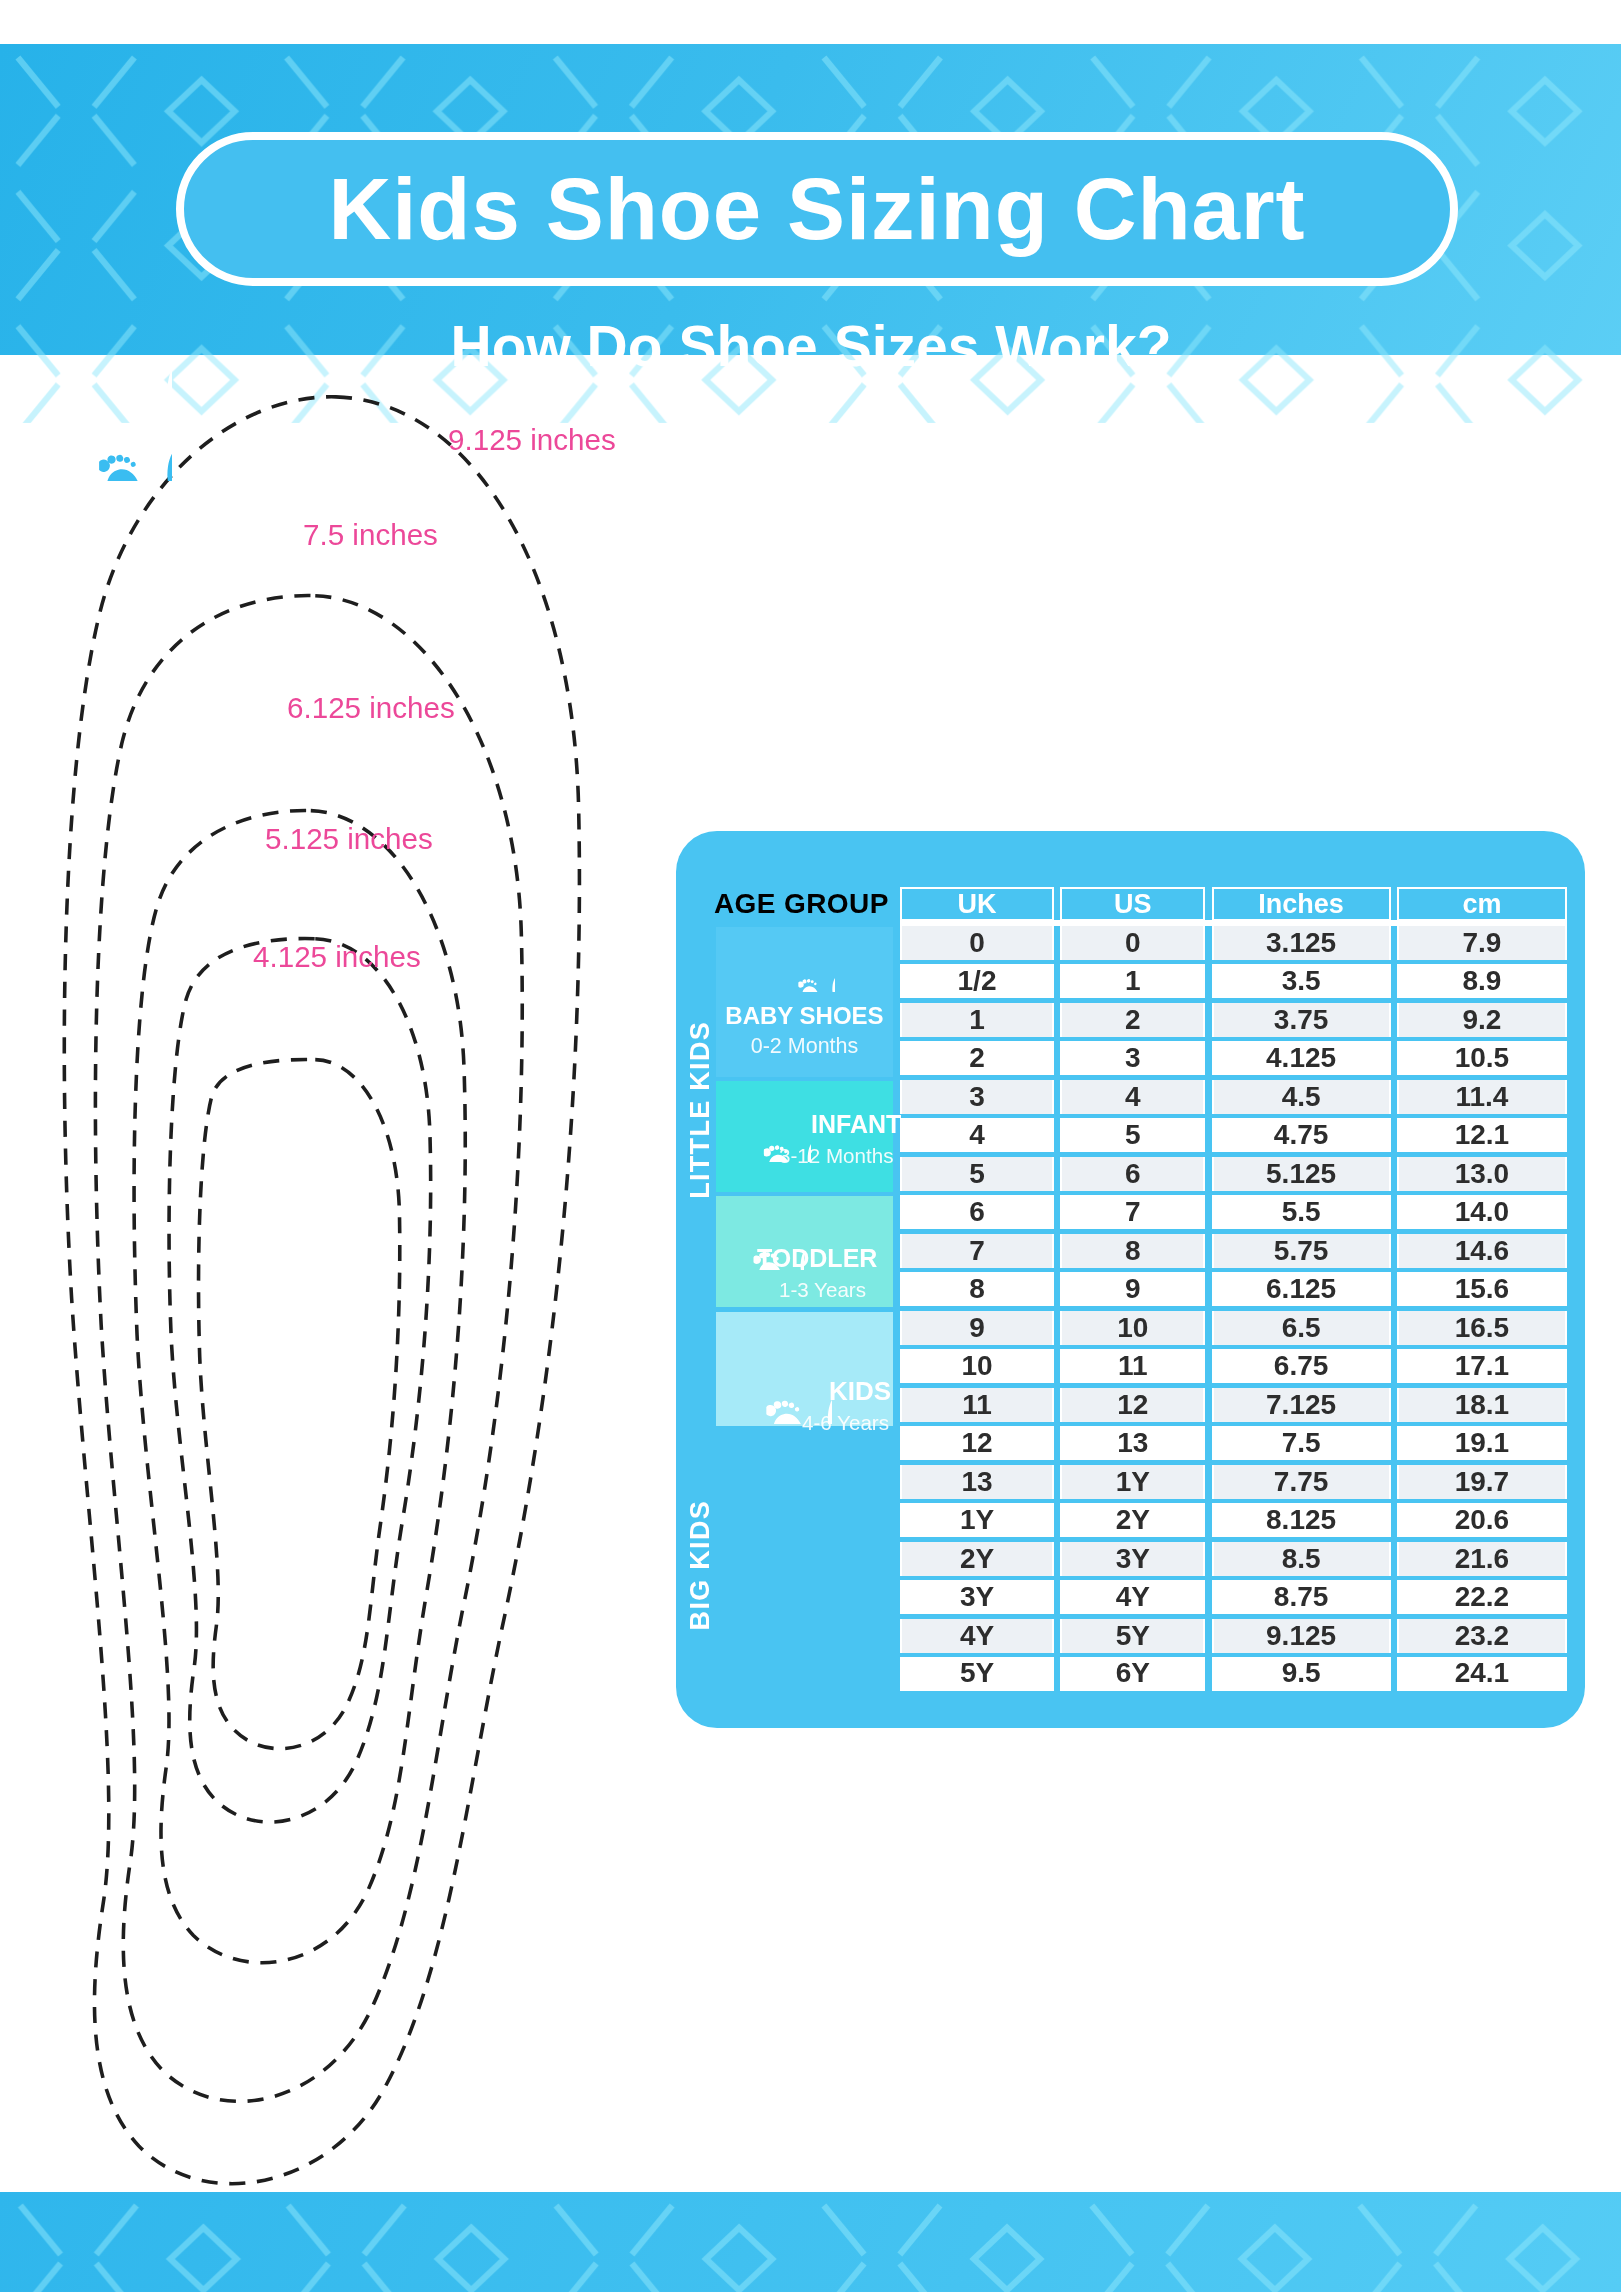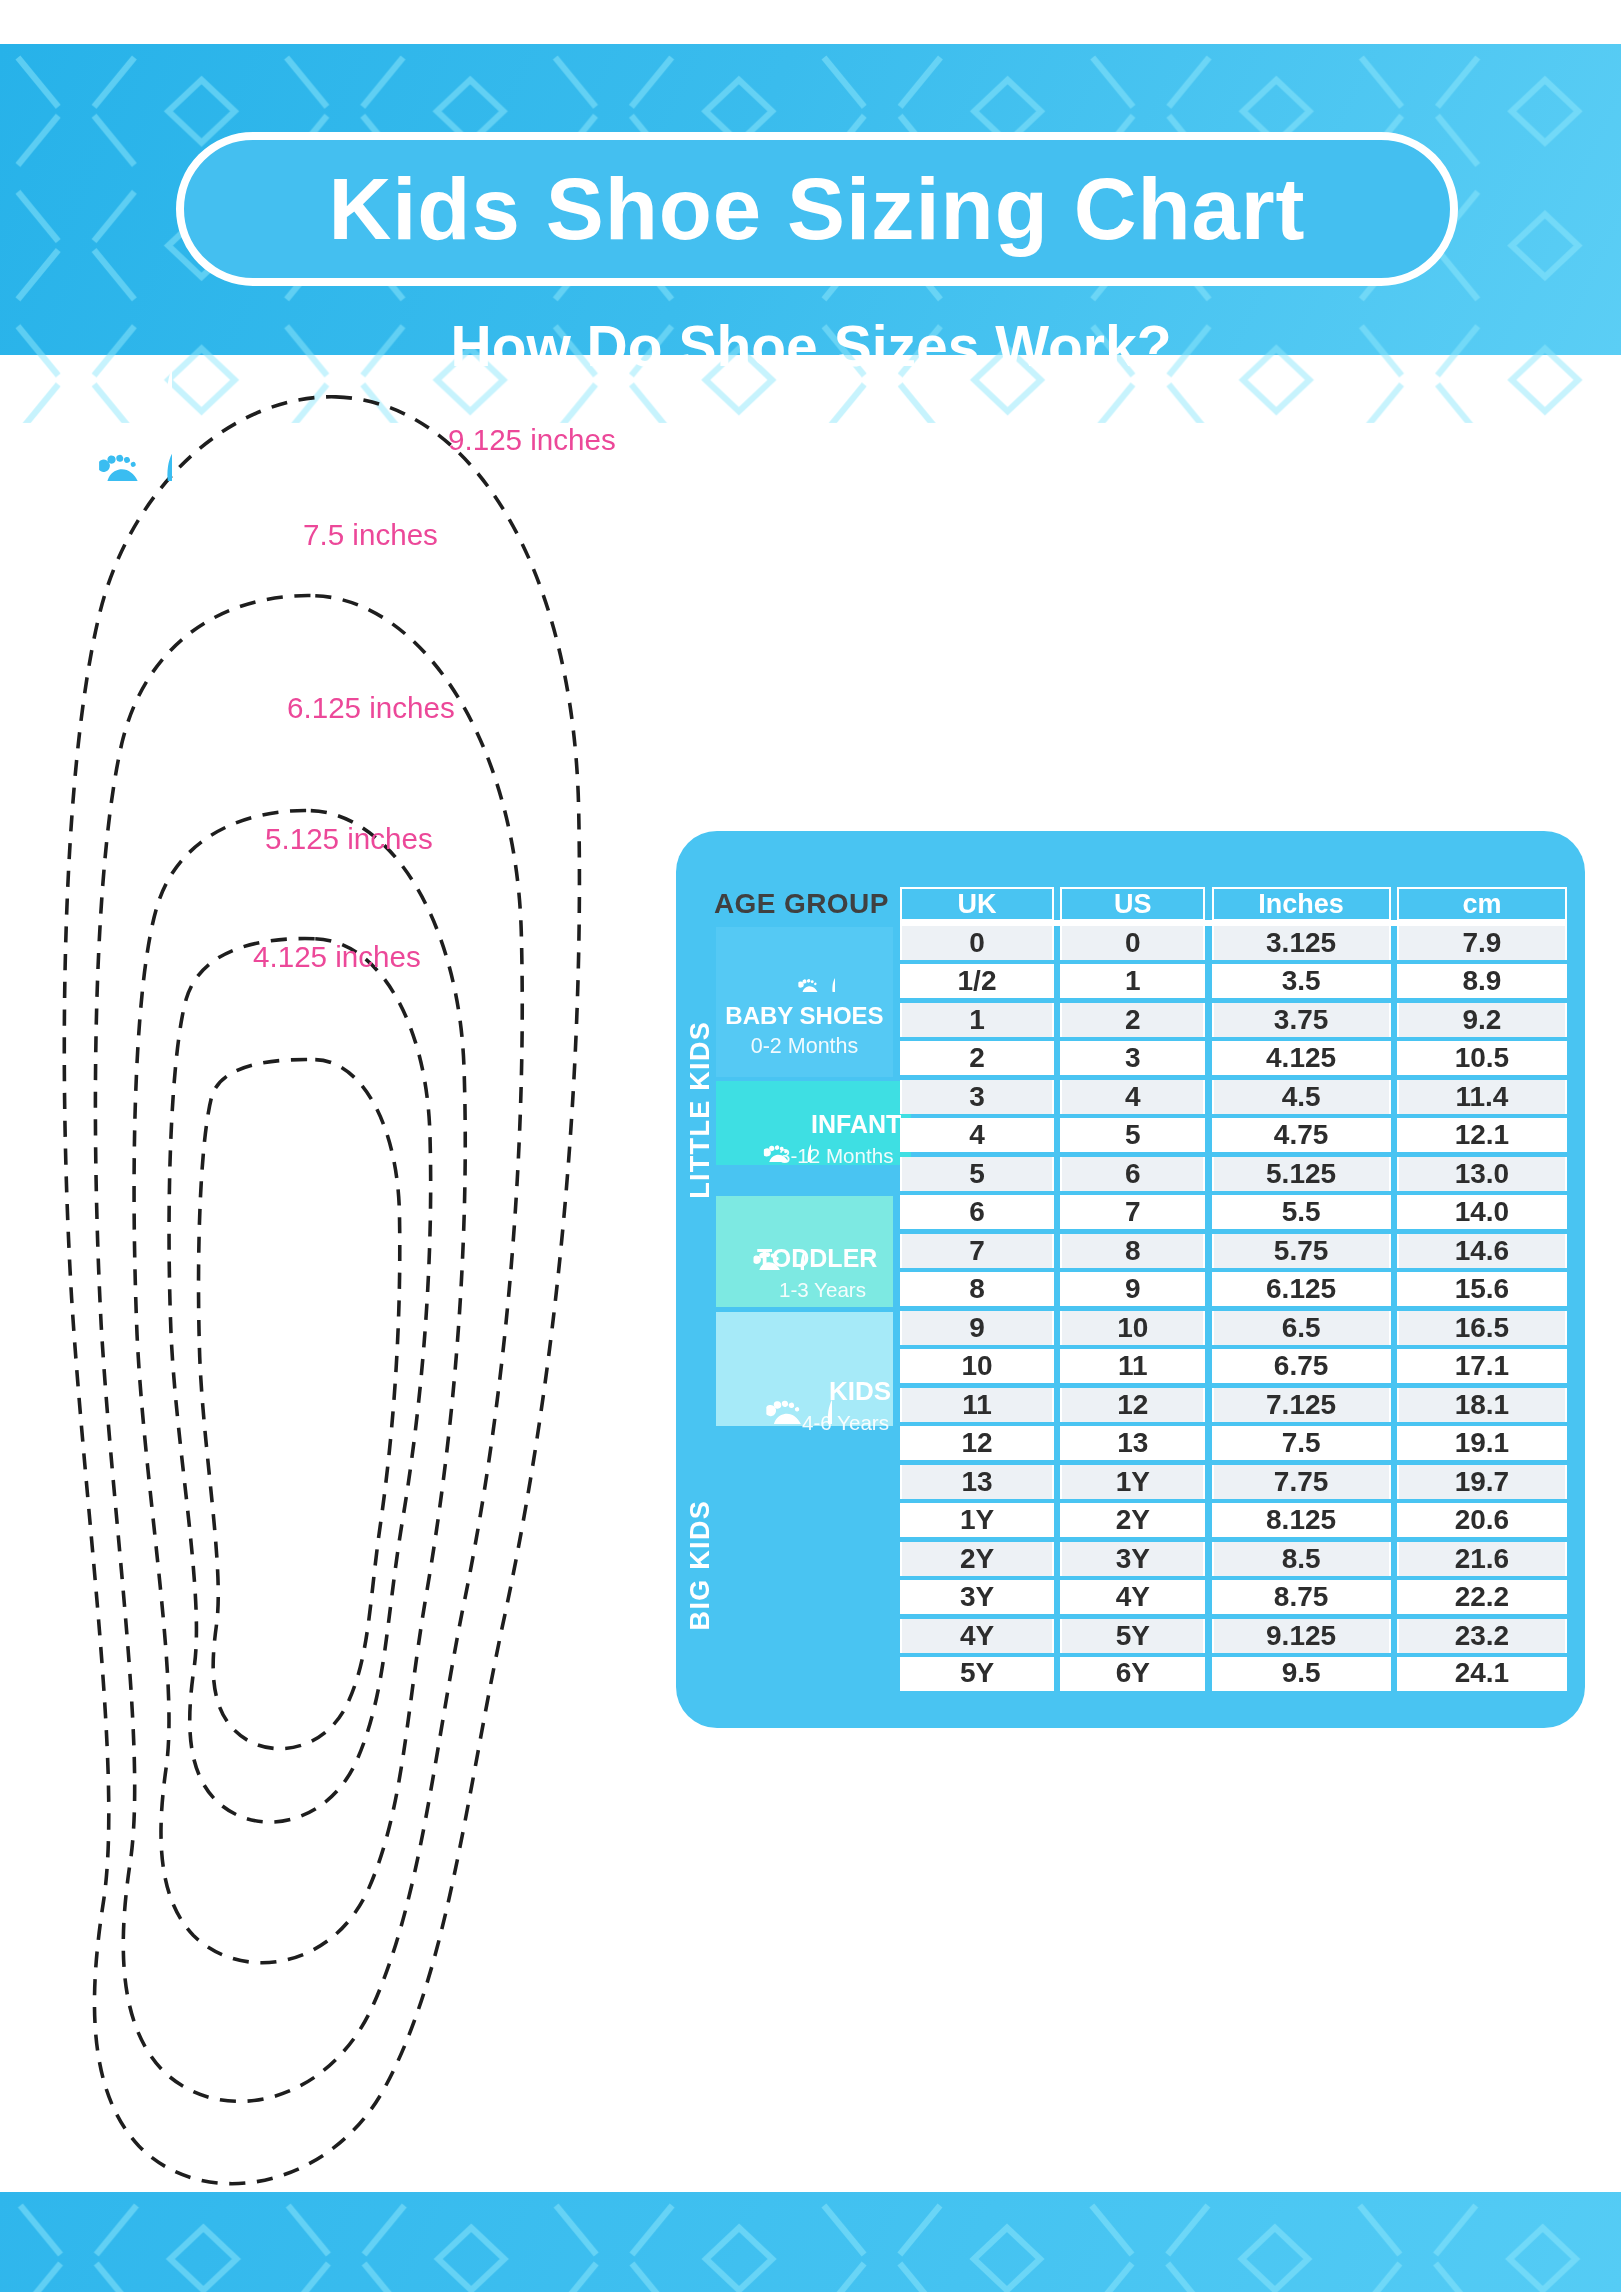--- a/index.html
+++ b/index.html
@@ -30,7 +30,7 @@
   .card{position:absolute;left:676px;top:831px;width:909px;height:897px;
         background:#49c4f2;border-radius:41px;}
   .agegroup-label{position:absolute;left:38px;top:56px;height:34px;line-height:34px;
-                  color:#404040;font-size:28px;font-weight:700;letter-spacing:0.4px;}
+                  color:#000000;font-size:28px;font-weight:700;letter-spacing:0.4px;}
   .vlabel{position:absolute;writing-mode:vertical-rl;transform:rotate(180deg);
           color:#ffffff;font-size:27px;font-weight:700;letter-spacing:1.3px;white-space:nowrap;}
   .vlabel.little{left:9px;top:190px;}

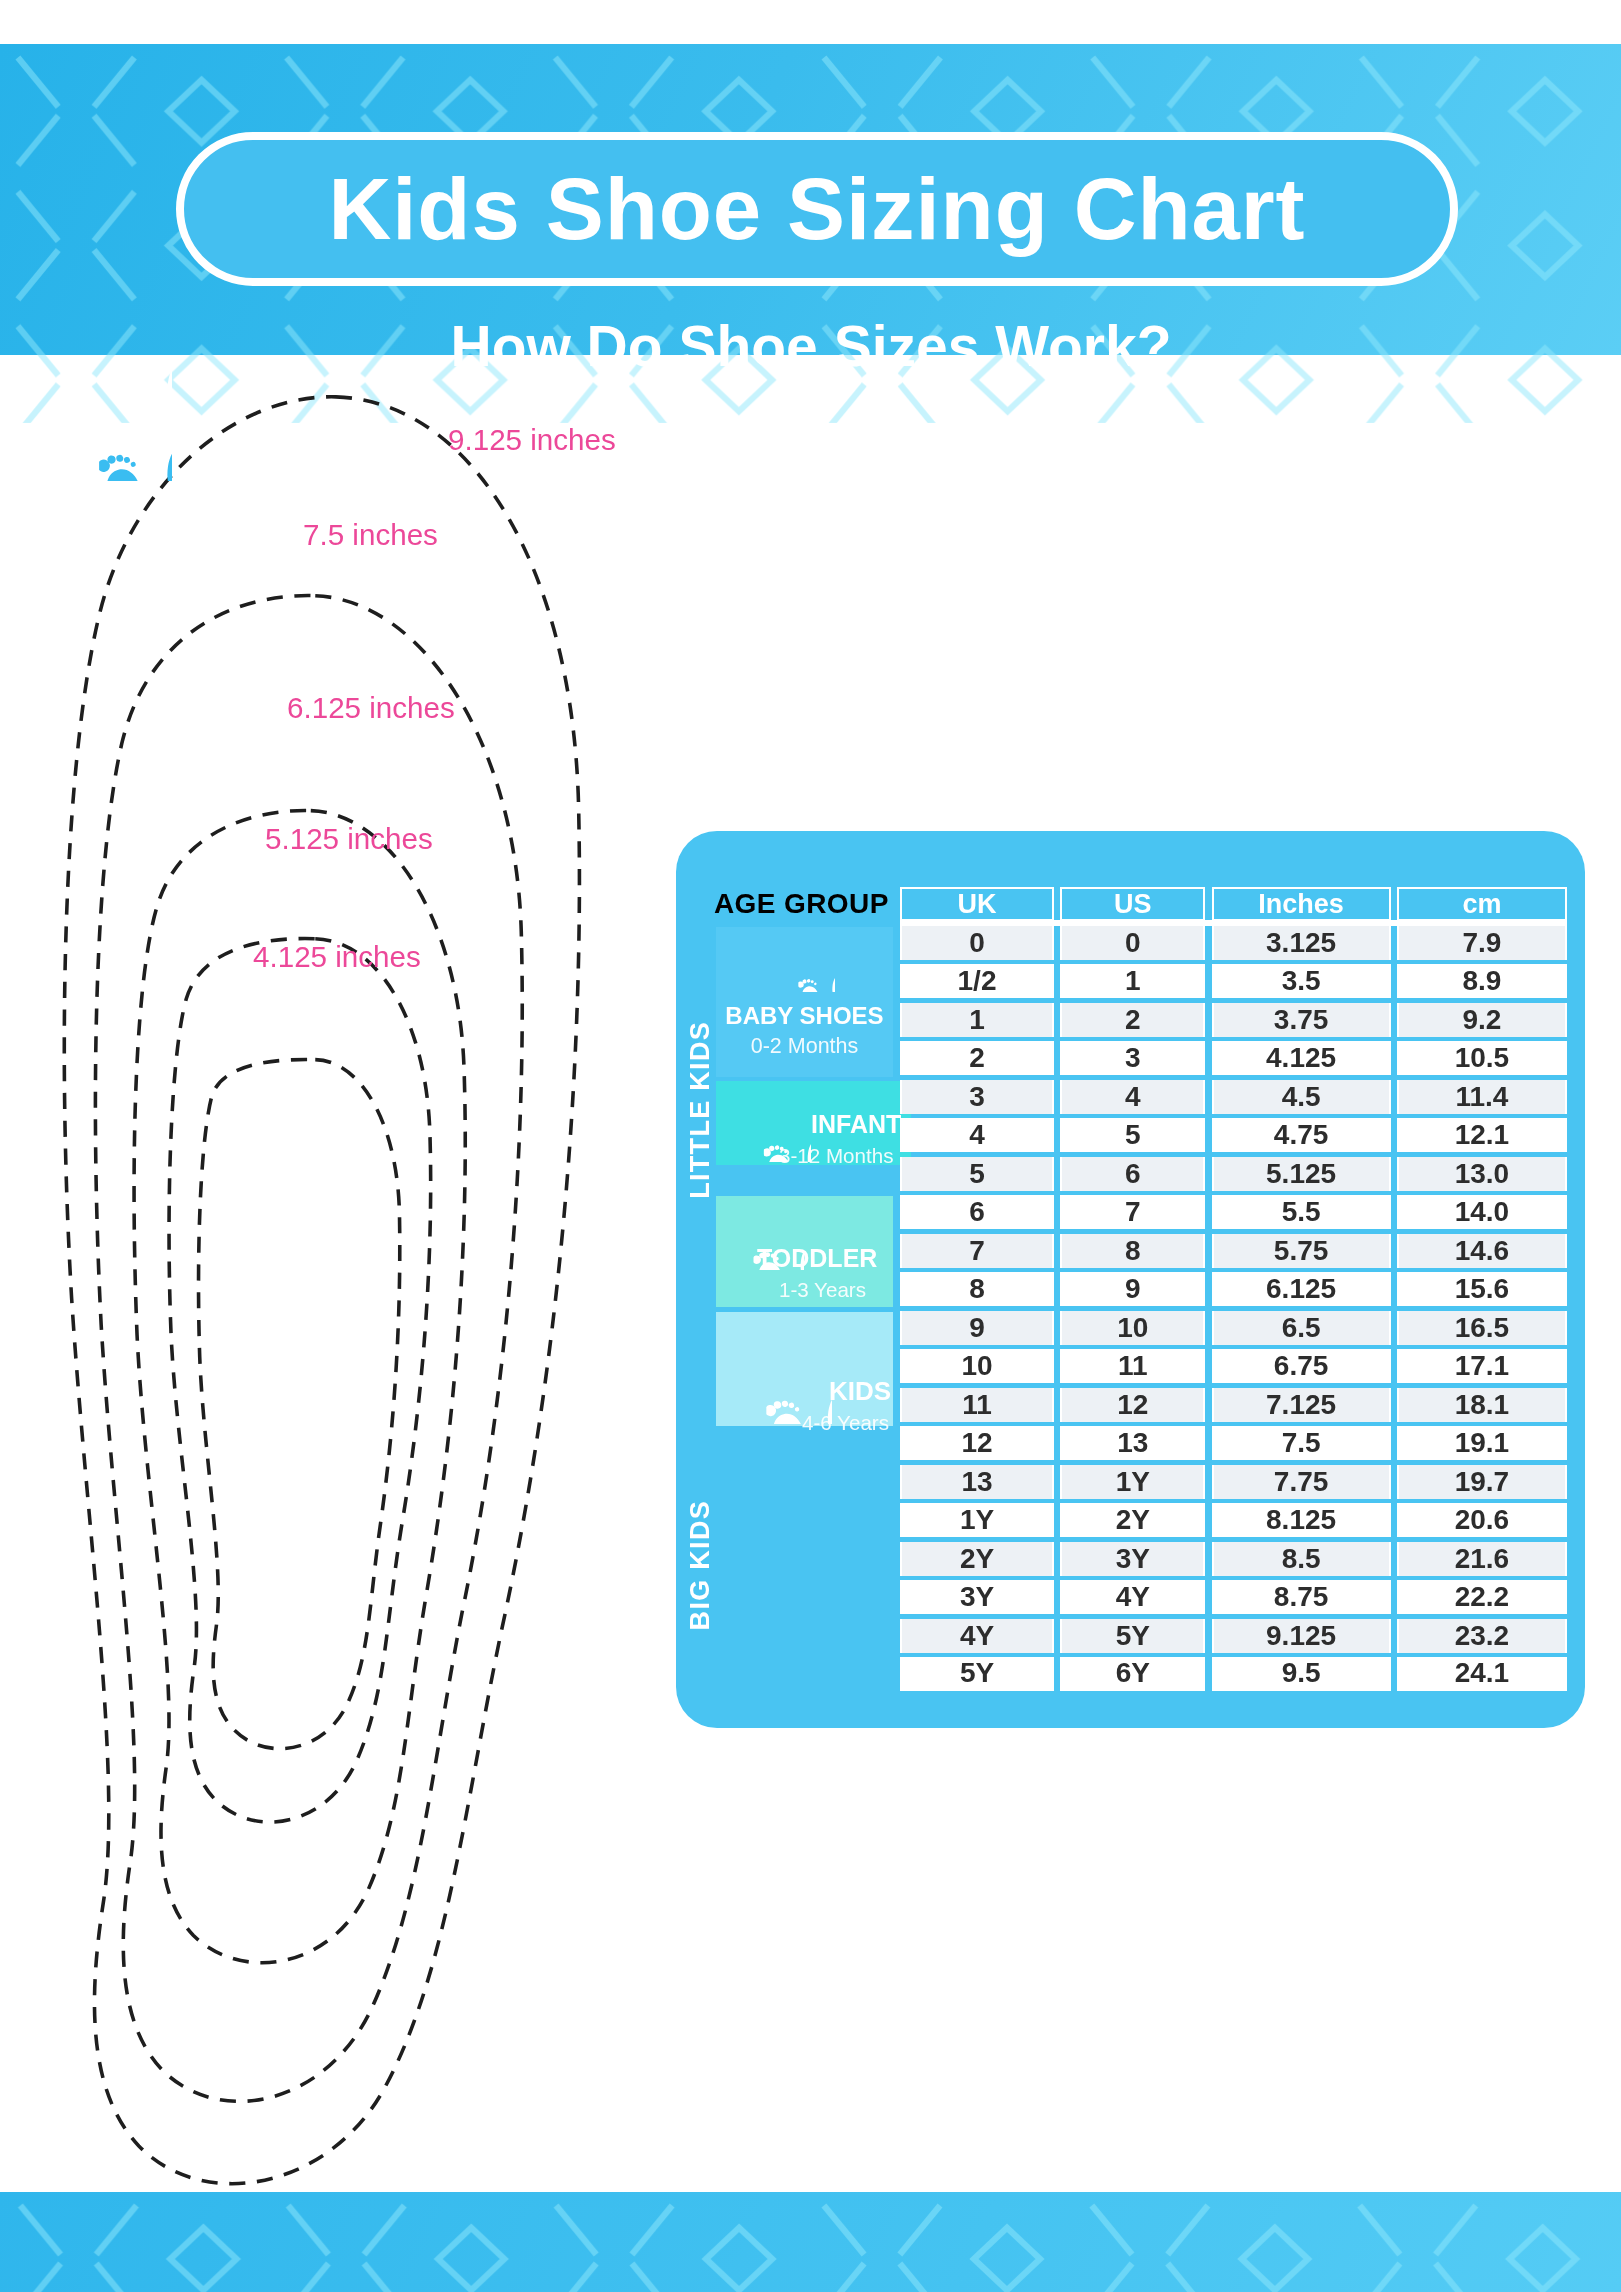--- a/index.html
+++ b/index.html
@@ -133,7 +133,7 @@
       <div class="name" style="left:0;right:0;top:75px;text-align:center;font-size:24px">BABY SHOES</div>
       <div class="range" style="left:0;right:0;top:107px;text-align:center;font-size:21.5px">0-2 Months</div>
     </div>
-    <div class="age-cell" style="top: 250px; height: 84px; background: rgb(62, 223, 227); padding-left: 18px;">
+    <div class="age-cell" style="top: 250px; height: 111px; background: rgb(62, 223, 227);">
       <svg viewBox="-46 -58 134 126" style="left:23px;top:14.3px;width:72px;height:67px">
           <use href="#feet" class="feet-white"></use>
         </svg>

